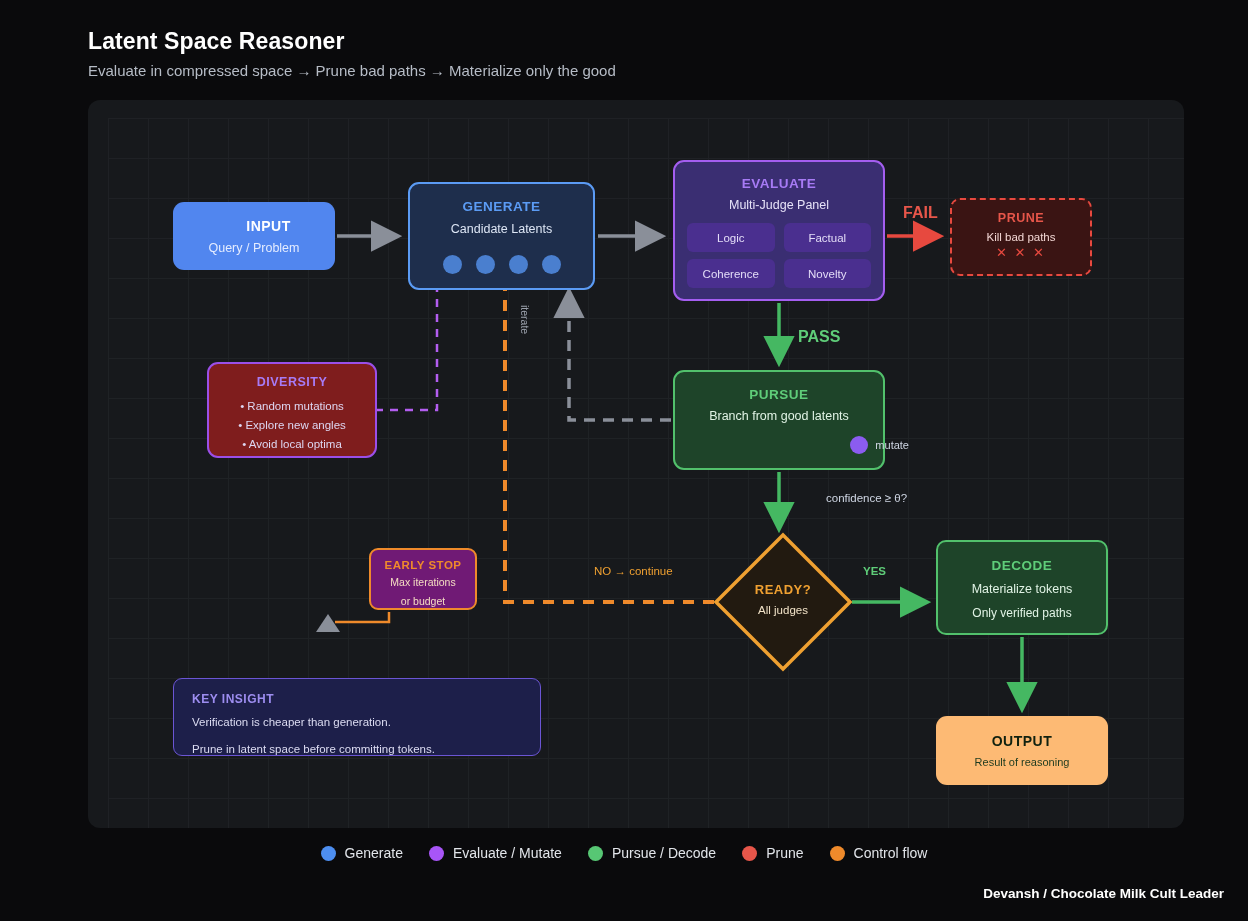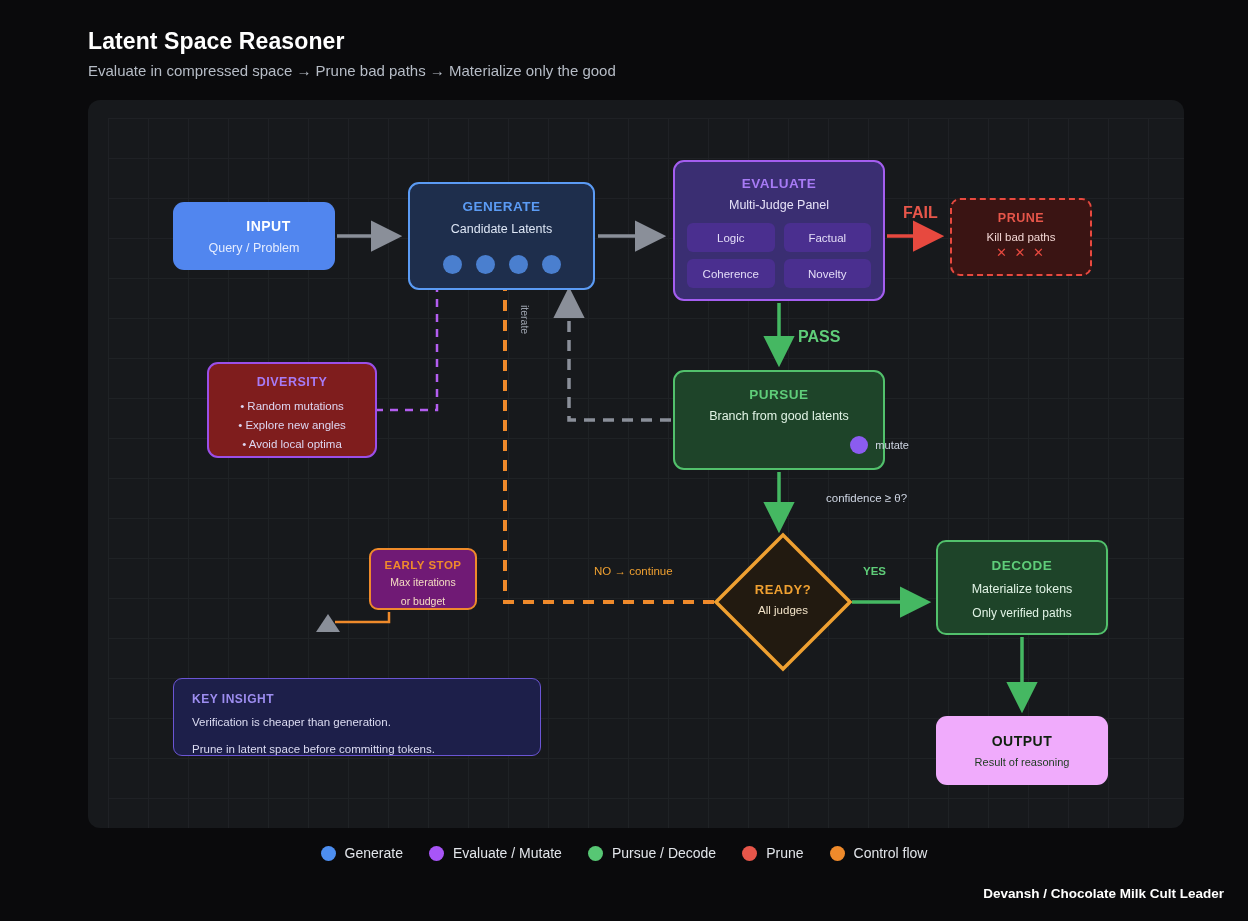--- a/index.html
+++ b/index.html
@@ -153,7 +153,7 @@
   
   .n-output {
     left: 848px; top: 616px; width: 172px; height: 69px;
-    background: #f0abfc; border-radius: 11px;
+    background: #fdba74; border-radius: 11px;
     display: flex; flex-direction: column; align-items: center; justify-content: center; gap: 7px;
   }
   .n-output .t1 { color: #10210f; font-size: 14px; }

